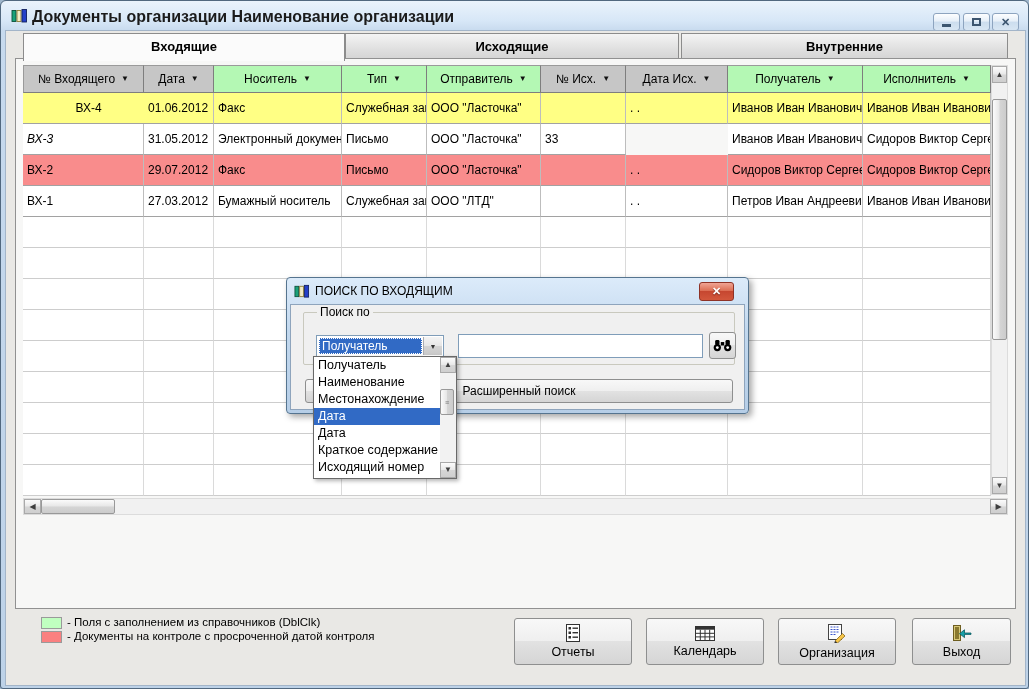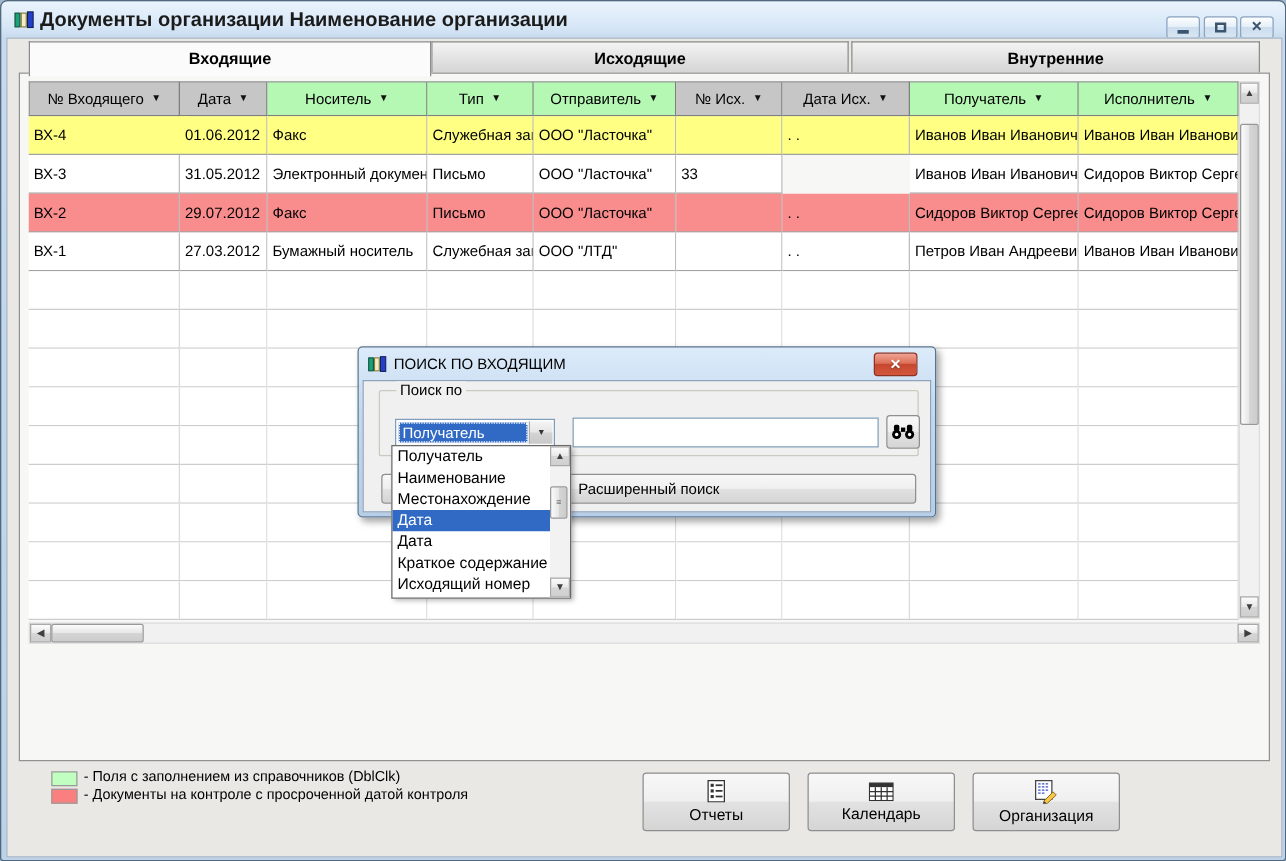--- a/index.html
+++ b/index.html
@@ -162,7 +162,7 @@
     </div>
   <div id="grid-body" style="position:absolute; left:22px; top:92px; z-index:2;">
       <div class="trow" style="top: 0px;">
-        <div class="cell" style="left: 0px; width: 128px; background: rgb(255, 255, 132);">ВХ-4</div>
+        <div class="cell" style="left: 0px; width: 128px; background: rgb(255, 255, 132); text-align: center;">ВХ-4</div>
         <div class="cell" style="left: 121px; width: 70px; background: rgb(255, 255, 132);">01.06.2012</div>
         <div class="cell" style="left: 191px; width: 128px; background: rgb(255, 255, 132);">Факс</div>
         <div class="cell" style="left: 319px; width: 85px; background: rgb(255, 255, 132);">Служебная зап</div>

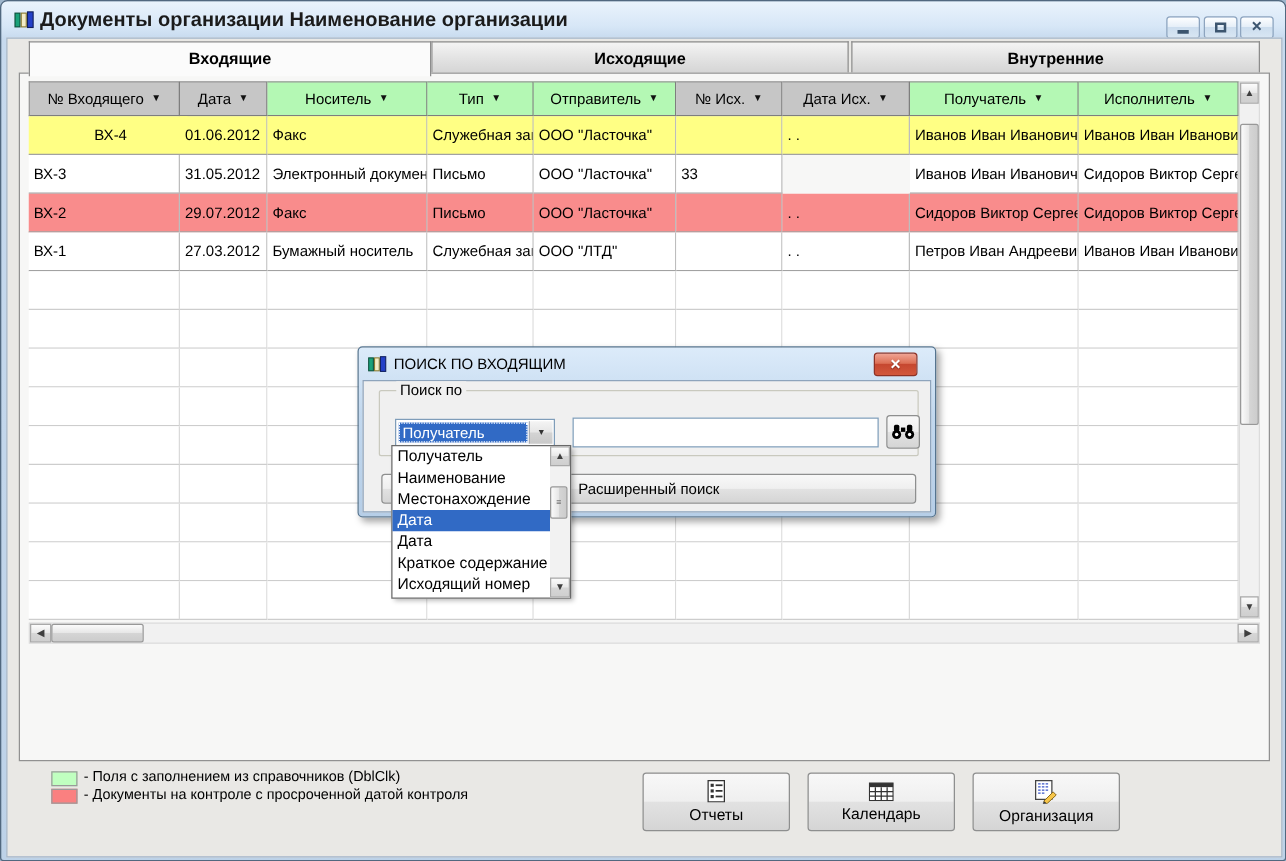--- a/index.html
+++ b/index.html
@@ -173,7 +173,7 @@
         <div class="cell" style="left: 840px; width: 128px; background: rgb(255, 255, 132);">Иванов Иван Иванови</div>
       </div>
       <div class="trow" style="top: 31px;">
-        <div class="cell" style="left: 0px; width: 121px; background: rgb(255, 255, 255);">ВХ-3</div>
+        <div class="cell" style="left: 0px; width: 121px; background: rgb(255, 255, 255); font-style: italic;">ВХ-3</div>
         <div class="cell" style="left: 121px; width: 70px; background: rgb(255, 255, 255);">31.05.2012</div>
         <div class="cell" style="left: 191px; width: 128px; background: rgb(255, 255, 255);">Электронный документ</div>
         <div class="cell" style="left: 319px; width: 85px; background: rgb(255, 255, 255);">Письмо</div>

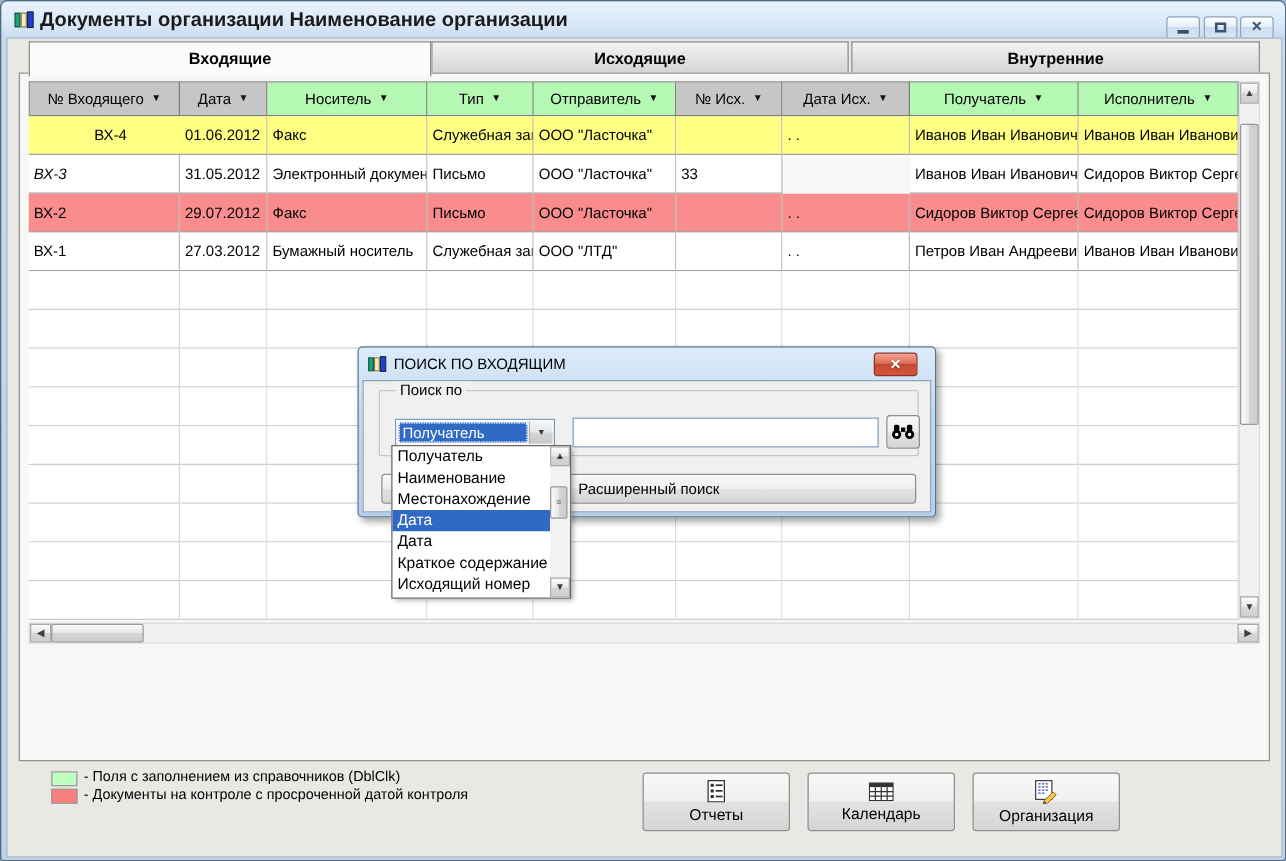--- a/index.html
+++ b/index.html
@@ -426,6 +426,14 @@
       <polygon points="8,17 10.5,19 7.2,19.3" fill="#333"></polygon>
     </svg>
     <span>Организация</span>
+  </div>
+  <div class="btn big-btn" style="left:911px; top:617px; width:99px; height:47px;">
+    <svg width="20" height="18" viewBox="0 0 20 18">
+      <rect x="1.5" y="1.5" width="7" height="15" fill="#D8C878" stroke="#6E5E20"></rect>
+      <rect x="3" y="3" width="4" height="12" fill="#8A7A30"></rect>
+      <path d="M19 9 h-6.5 V5.8 L7.5 9.7 l5 3.9 V10.4 H19 Z" fill="#18A0A8" stroke="#0A5A60" stroke-width="0.8"></path>
+    </svg>
+    <span>Выход</span>
   </div>
 
   <div class="dialog">

